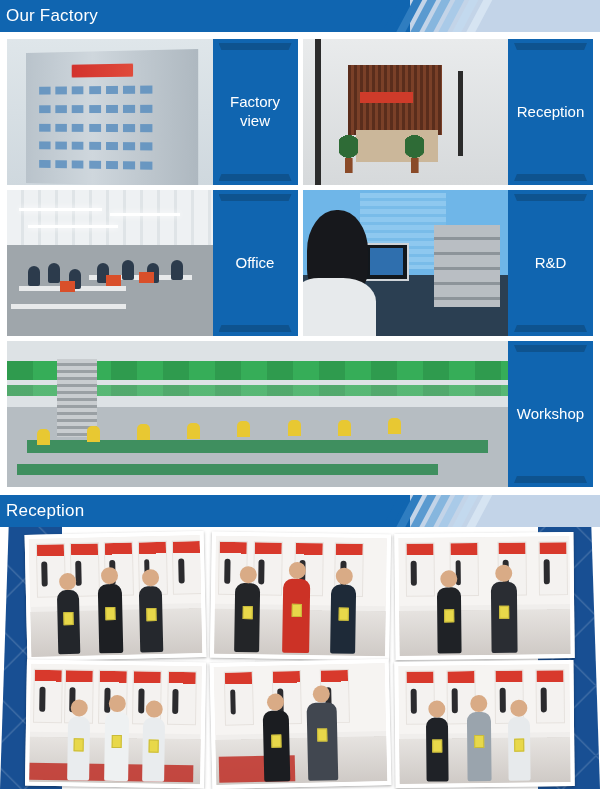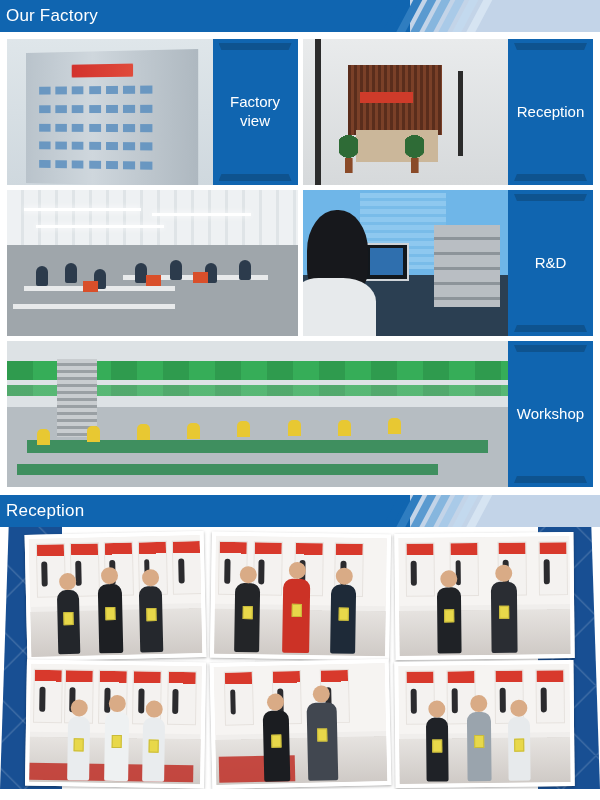--- a/index.html
+++ b/index.html
@@ -345,6 +345,9 @@
             <div class="mon" style="left:64%; top:56%;"></div>
           </div>
         </div>
+        <div class="label">
+          <span>Office</span>
+        </div>
       </div>
 
       <div class="cell">

